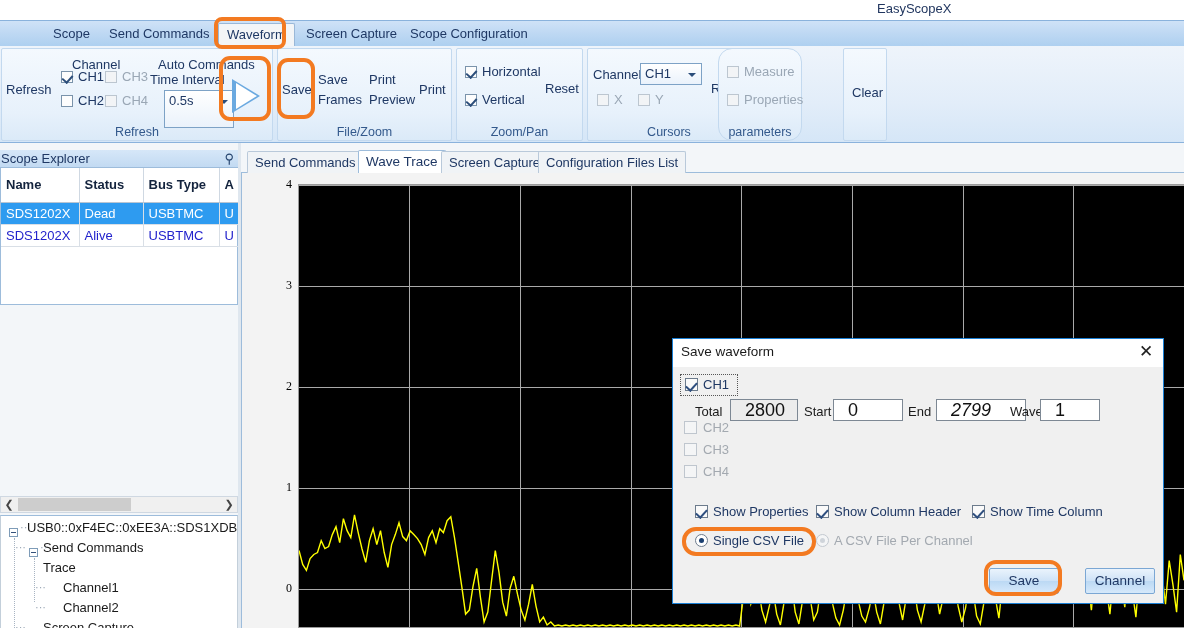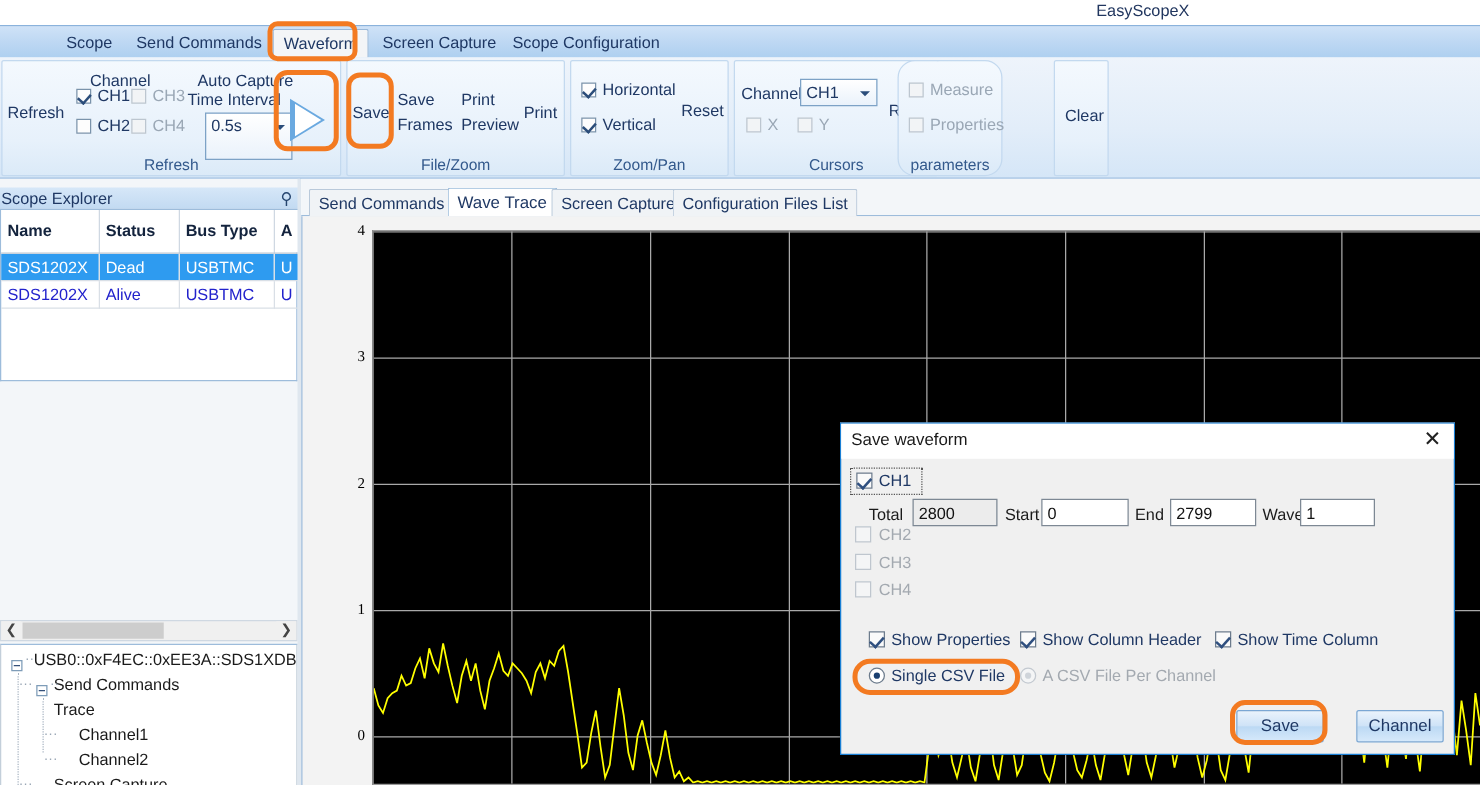--- a/index.html
+++ b/index.html
@@ -330,7 +330,7 @@
       <div class="cbx dis" style="left:103px; top:46px;"></div>
       <div class="rtext dim" style="left:120px; top:44px;">CH4</div>
 
-      <div class="rtext" style="left:156px; top:8px;">Auto Capture</div>
+      <div class="rtext" style="left:156px; top:8px;">Auto Commands</div>
       <div class="rtext" style="left:148px; top:23px;">Time Interval</div>
 
       <div class="combo" style="left:162px; top:41px; width:70px; height:38px;">

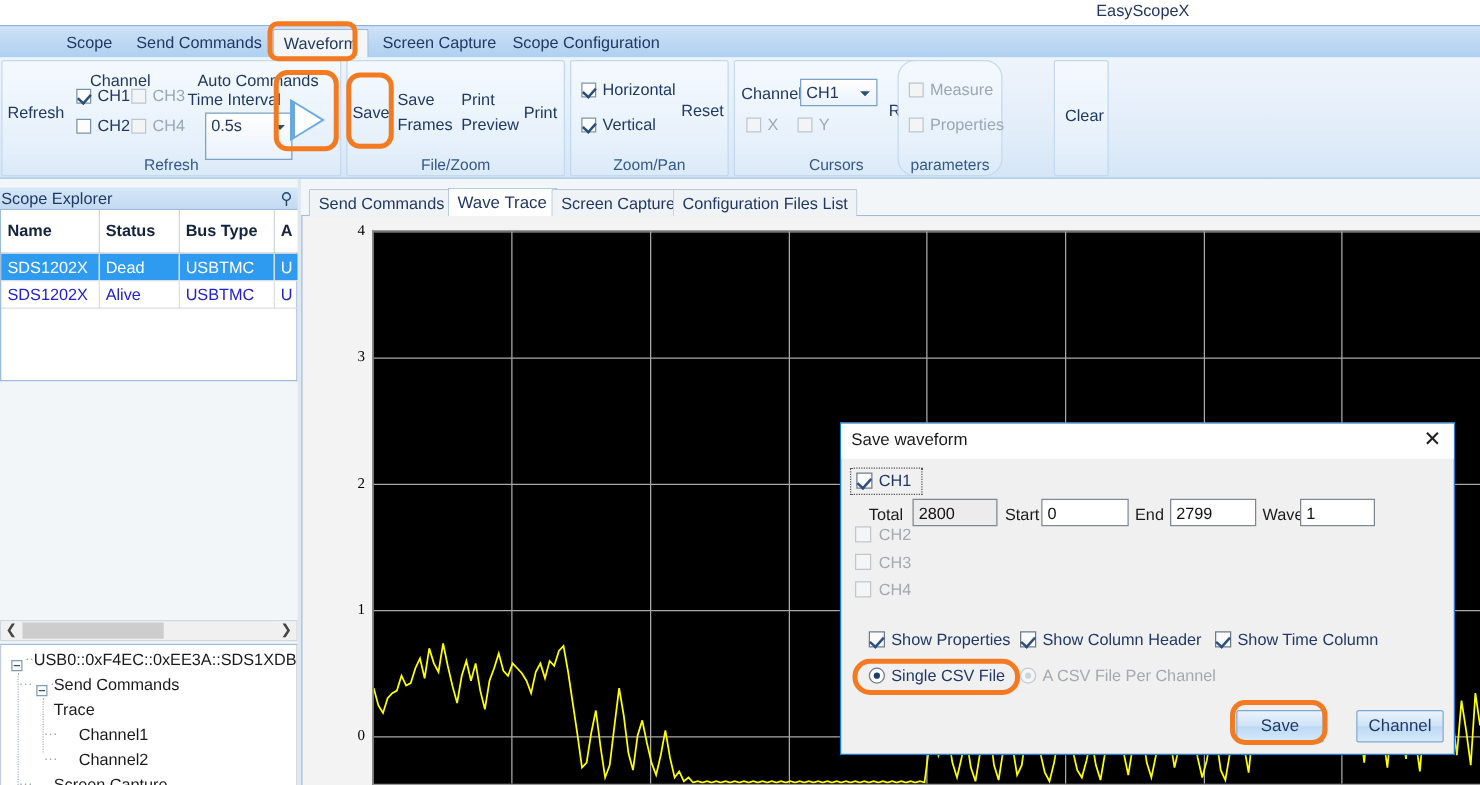--- a/index.html
+++ b/index.html
@@ -270,7 +270,7 @@
   .dinput {
     position: absolute; height: 22px;
     border: 1px solid #7d8894; background: #ffffff;
-    font-size: 13px; color: #111; padding-left: 4px; line-height: 20px;
+    font-size: 18px; color: #111; padding-left: 14px; line-height: 20px;
     font-family: "Liberation Sans", sans-serif;
   }
   .dinput.ro { background: #ececec; }

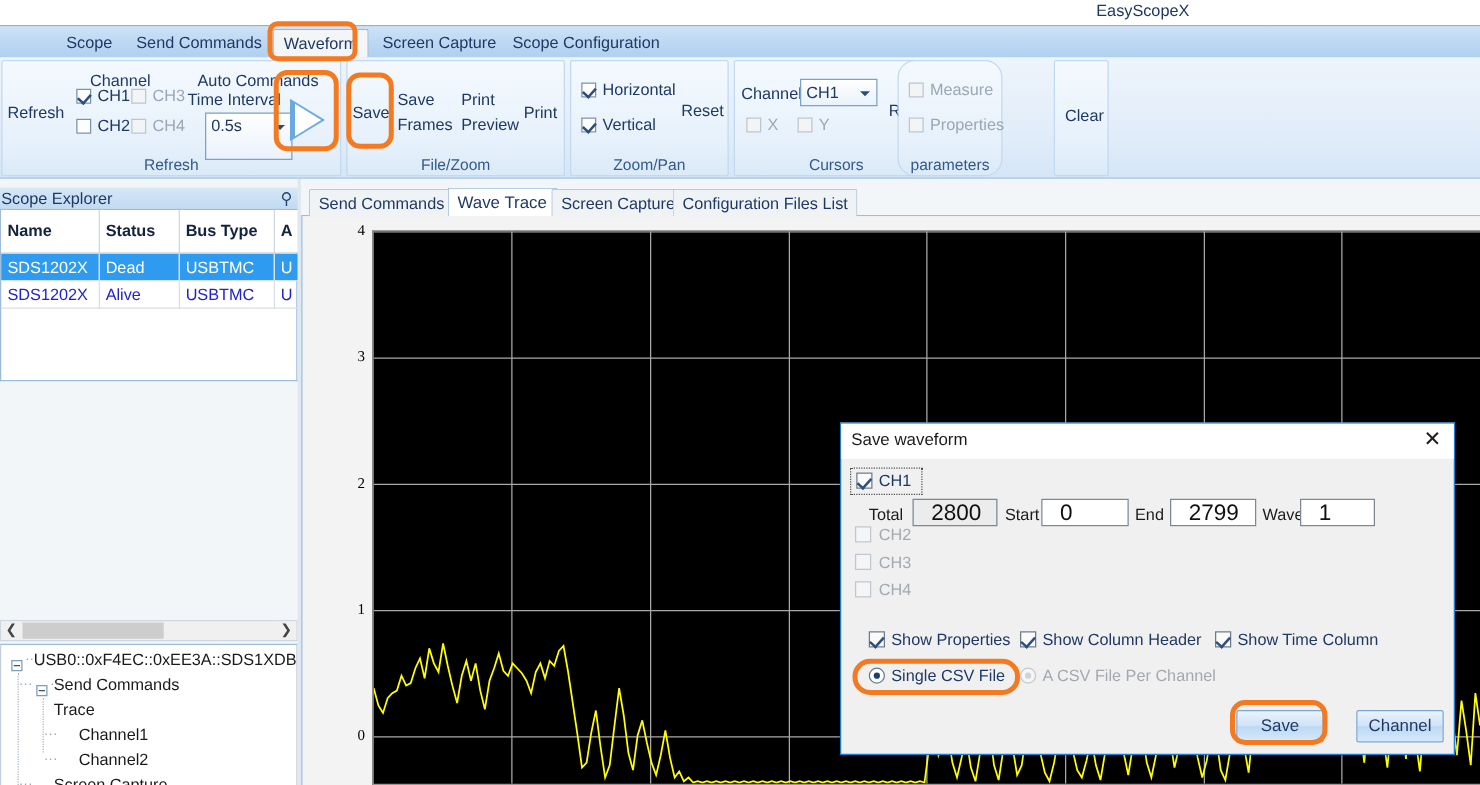--- a/index.html
+++ b/index.html
@@ -536,7 +536,7 @@
       <input class="dinput" style="left: 160px; top: 32px; width: 70px;" value="0">
 
       <div class="dlabel" style="left:235px; top:37px; color:#1a1a1a;">End</div>
-      <input class="dinput" style="left: 263px; top: 32px; width: 69px;" value="2799">
+      <input class="dinput" style="left: 263px; top: 32px; width: 90px; font-style: italic;" value="2799">
 
       <div class="dlabel" style="left:337px; top:37px; color:#1a1a1a;">Wave</div>
       <input class="dinput" style="left: 367px; top: 32px; width: 60px;" value="1">

